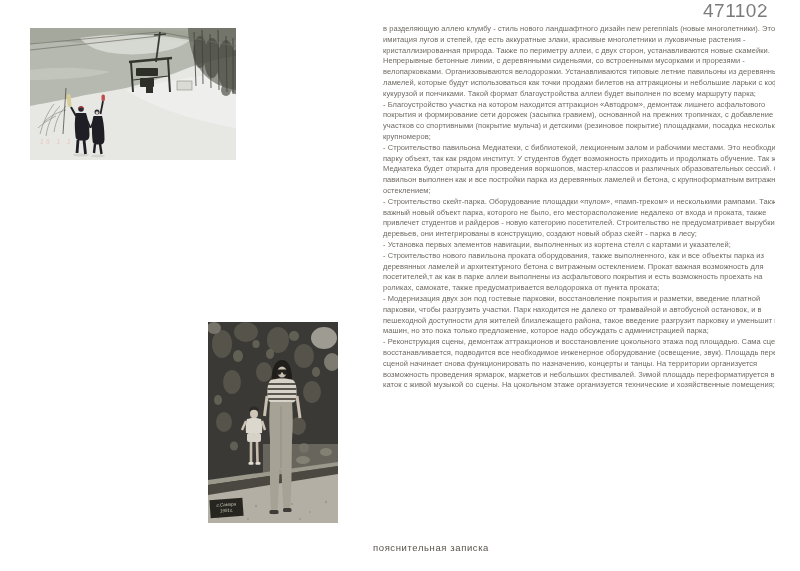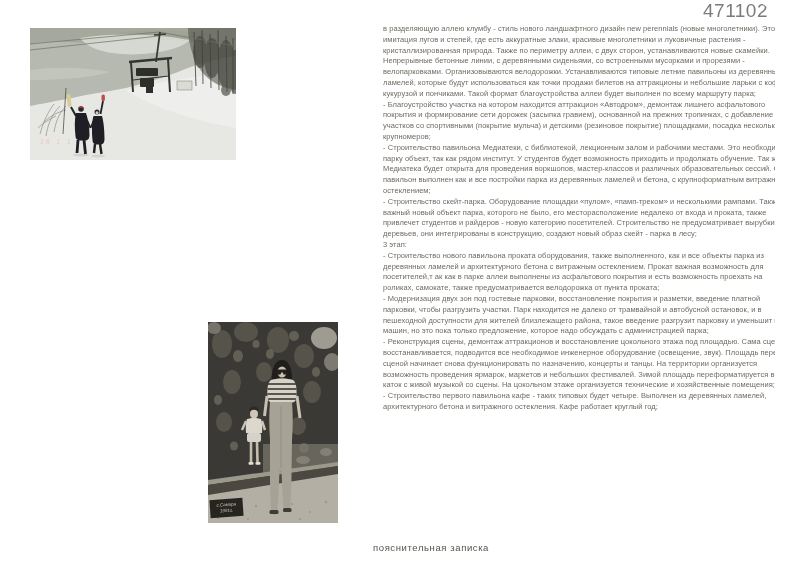--- a/index.html
+++ b/index.html
@@ -219,6 +219,7 @@
       <p>- Благоустройство участка на котором находится аттракцион «Автодром», демонтаж лишнего асфальтового покрытия и формирование сети дорожек (засыпка гравием), основанной на прежних тропинках, с добавление участков со спортивными (покрытие мульча) и детскими (резиновое покрытие) площадками, посадка нескольких крупномеров;</p>
       <p>- Строительство павильона Медиатеки, с библиотекой, лекционным залом и рабочими местами. Это необходимый парку объект, так как рядом институт. У студентов будет возможность приходить и продолжать обучение. Так же Медиатека будет открыта для проведения воркшопов, мастер-классов и различных образовательных сессий. Сам павильон выполнен как и все постройки парка из деревянных ламелей и бетона, с крупноформатным витражным остеклением;</p>
       <p>- Строительство скейт-парка. Оборудование площадки «пулом», «памп-треком» и несколькими рампами. Также важный новый объект парка, которого не было, его месторасположение недалеко от входа и проката, также привлечет студентов и райдеров - новую категорию посетителей. Строительство не предусматривает вырубки деревьев, они интегрированы в конструкцию, создают новый образ скейт - парка в лесу;</p>
+      <p>- Установка первых элементов навигации, выполненных из кортена стелл с картами и указателей;</p>
       <p>3 этап:</p>
       <p>- Строительство нового павильона проката оборудования, также выполненного, как и все объекты парка из деревянных ламелей и архитектурного бетона с витражным остеклением. Прокат важная возможность для посетителей,т ак как в парке аллеи выполнены из асфальтового покрытия и есть возможность проехать на роликах, самокате, также предусматривается велодорожка от пункта проката;</p>
       <p>- Модернизация двух зон под гостевые парковки, восстановление покрытия и разметки, введение платной парковки, чтобы разгрузить участки. Парк находится не далеко от трамвайной и автобусной остановок, и в пешеходной доступности для жителей близлежащего района, такое введение разгрузит парковку и уменьшит поток машин, но это пока только предложение, которое надо обсуждать с администрацией парка;</p>

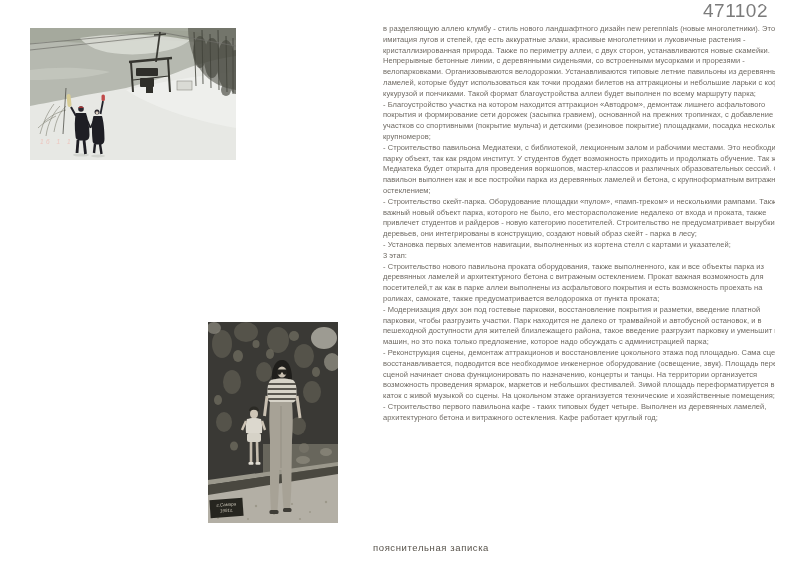--- a/index.html
+++ b/index.html
@@ -220,7 +220,6 @@
       <p>- Строительство павильона Медиатеки, с библиотекой, лекционным залом и рабочими местами. Это необходимый парку объект, так как рядом институт. У студентов будет возможность приходить и продолжать обучение. Так же Медиатека будет открыта для проведения воркшопов, мастер-классов и различных образовательных сессий. Сам павильон выполнен как и все постройки парка из деревянных ламелей и бетона, с крупноформатным витражным остеклением;</p>
       <p>- Строительство скейт-парка. Оборудование площадки «пулом», «памп-треком» и несколькими рампами. Также важный новый объект парка, которого не было, его месторасположение недалеко от входа и проката, также привлечет студентов и райдеров - новую категорию посетителей. Строительство не предусматривает вырубки деревьев, они интегрированы в конструкцию, создают новый образ скейт - парка в лесу;</p>
       <p>- Установка первых элементов навигации, выполненных из кортена стелл с картами и указателей;</p>
-      <p>3 этап:</p>
       <p>- Строительство нового павильона проката оборудования, также выполненного, как и все объекты парка из деревянных ламелей и архитектурного бетона с витражным остеклением. Прокат важная возможность для посетителей,т ак как в парке аллеи выполнены из асфальтового покрытия и есть возможность проехать на роликах, самокате, также предусматривается велодорожка от пункта проката;</p>
       <p>- Модернизация двух зон под гостевые парковки, восстановление покрытия и разметки, введение платной парковки, чтобы разгрузить участки. Парк находится не далеко от трамвайной и автобусной остановок, и в пешеходной доступности для жителей близлежащего района, такое введение разгрузит парковку и уменьшит поток машин, но это пока только предложение, которое надо обсуждать с администрацией парка;</p>
       <p>- Реконструкция сцены, демонтаж аттракционов и восстановление цокольного этажа под площадью. Сама сцена восстанавливается, подводится все необходимое инженерное оборудование (освещение, звук). Площадь перед сценой начинает снова функционировать по назначению, концерты и танцы. На территории организуется возможность проведения ярмарок, маркетов и небольших фестивалей. Зимой площадь переформатируется в каток с живой музыкой со сцены. На цокольном этаже организуется технические и хозяйственные помещения;</p>

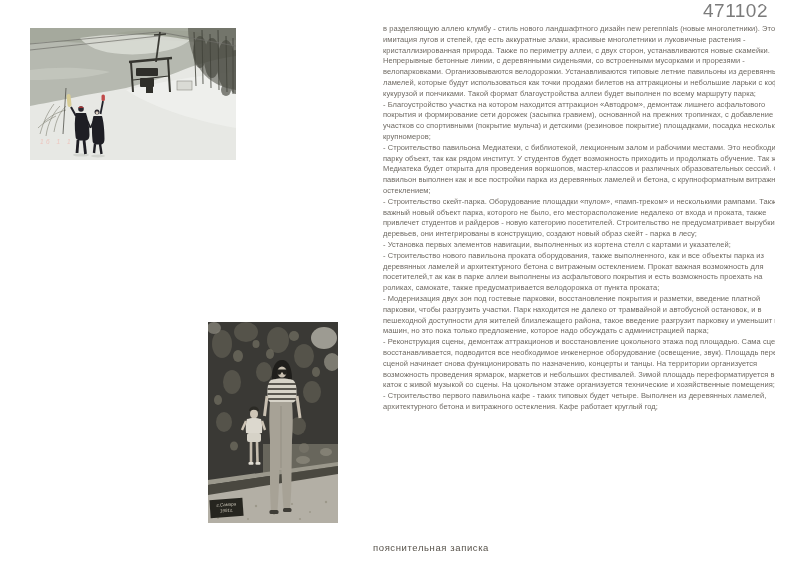--- a/index.html
+++ b/index.html
@@ -223,7 +223,6 @@
       <p>- Строительство нового павильона проката оборудования, также выполненного, как и все объекты парка из деревянных ламелей и архитектурного бетона с витражным остеклением. Прокат важная возможность для посетителей,т ак как в парке аллеи выполнены из асфальтового покрытия и есть возможность проехать на роликах, самокате, также предусматривается велодорожка от пункта проката;</p>
       <p>- Модернизация двух зон под гостевые парковки, восстановление покрытия и разметки, введение платной парковки, чтобы разгрузить участки. Парк находится не далеко от трамвайной и автобусной остановок, и в пешеходной доступности для жителей близлежащего района, такое введение разгрузит парковку и уменьшит поток машин, но это пока только предложение, которое надо обсуждать с администрацией парка;</p>
       <p>- Реконструкция сцены, демонтаж аттракционов и восстановление цокольного этажа под площадью. Сама сцена восстанавливается, подводится все необходимое инженерное оборудование (освещение, звук). Площадь перед сценой начинает снова функционировать по назначению, концерты и танцы. На территории организуется возможность проведения ярмарок, маркетов и небольших фестивалей. Зимой площадь переформатируется в каток с живой музыкой со сцены. На цокольном этаже организуется технические и хозяйственные помещения;</p>
-      <p>- Строительство первого павильона кафе - таких типовых будет четыре. Выполнен из деревянных ламелей, архитектурного бетона и витражного остекления. Кафе работает круглый год;</p>
     </div>
 
   <div class="footer">пояснительная записка</div>

